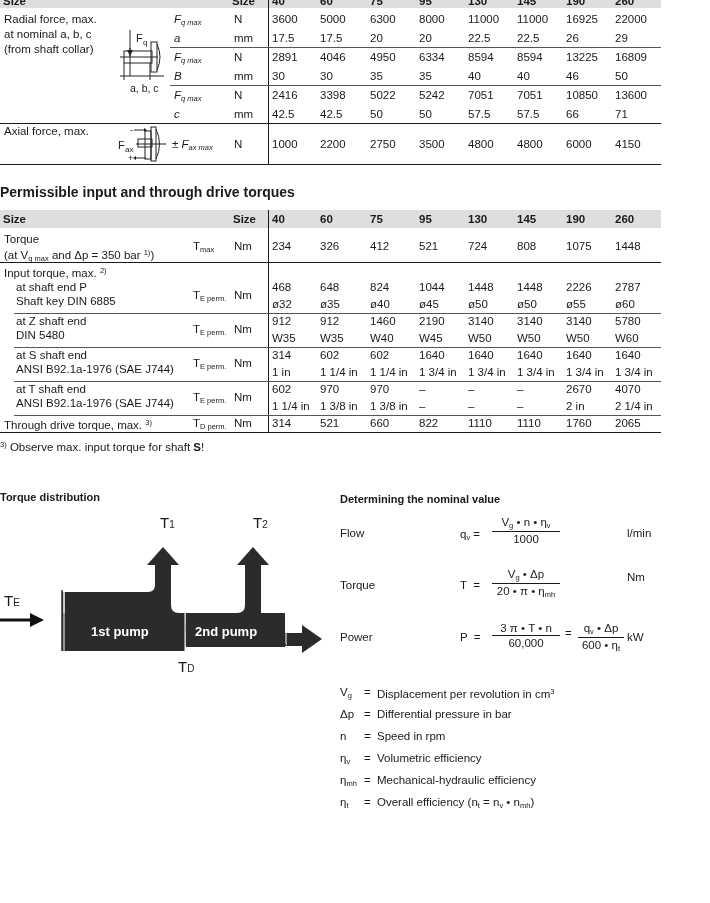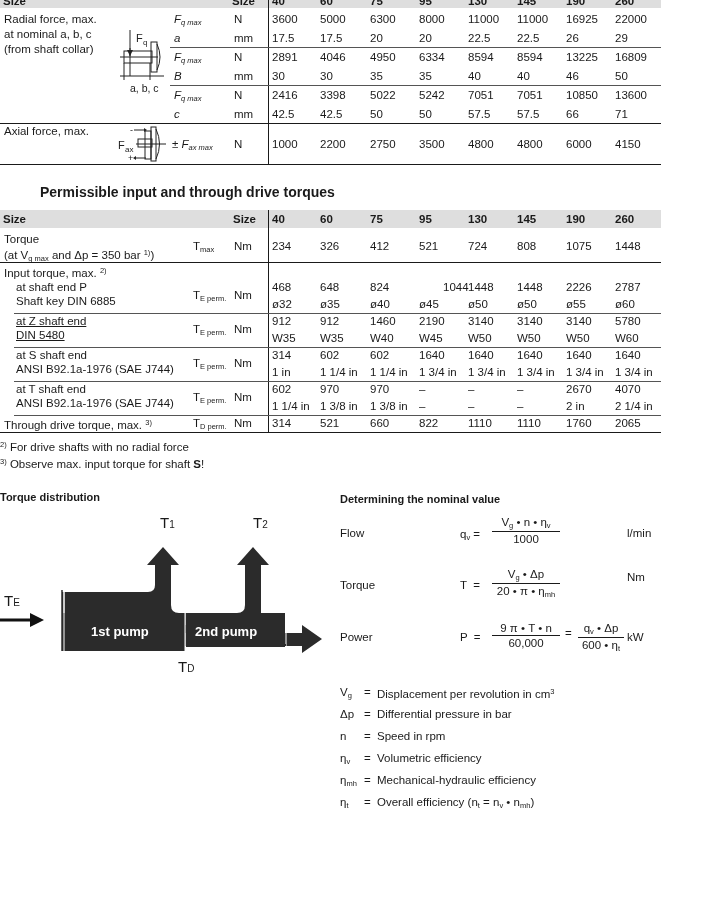--- a/index.html
+++ b/index.html
@@ -12,7 +12,7 @@
   .cell{position:absolute;white-space:nowrap;line-height:14px;}
   sub,.sub{font-size:7.5px;vertical-align:-2px;}
   .it{font-style:italic;}
-  .h2{font-size:14px;font-weight:bold;padding-left:40px;}
+  .h2{font-size:14px;font-weight:bold;}
   .h3{font-size:11px;font-weight:bold;}
   .frac{position:absolute;text-align:center;}
   .frac .bar{border-top:1px solid #1a1a1a;margin:1px 0;}

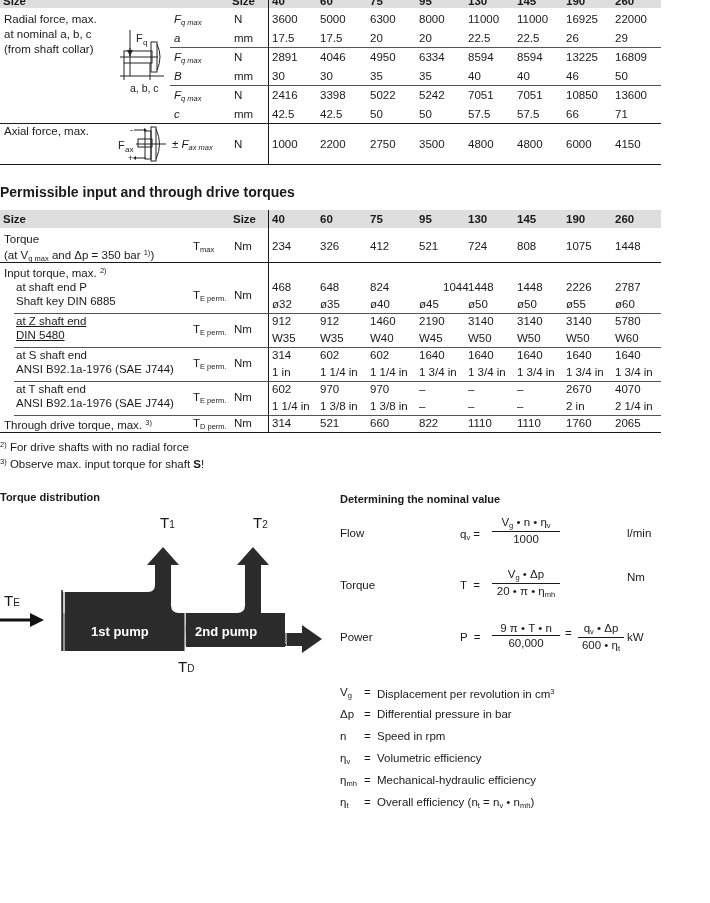--- a/index.html
+++ b/index.html
@@ -205,7 +205,7 @@
       <div class="cell" style="left:272px;top:280px;">468</div>
       <div class="cell" style="left:320px;top:280px;">648</div>
       <div class="cell" style="left:370px;top:280px;">824</div>
-      <div class="cell" style="left:419px;top:280px;margin-left:24px;">1044</div>
+      <div class="cell" style="left:419px;top:280px;">1044</div>
       <div class="cell" style="left:468px;top:280px;">1448</div>
       <div class="cell" style="left:517px;top:280px;">1448</div>
       <div class="cell" style="left:566px;top:280px;">2226</div>

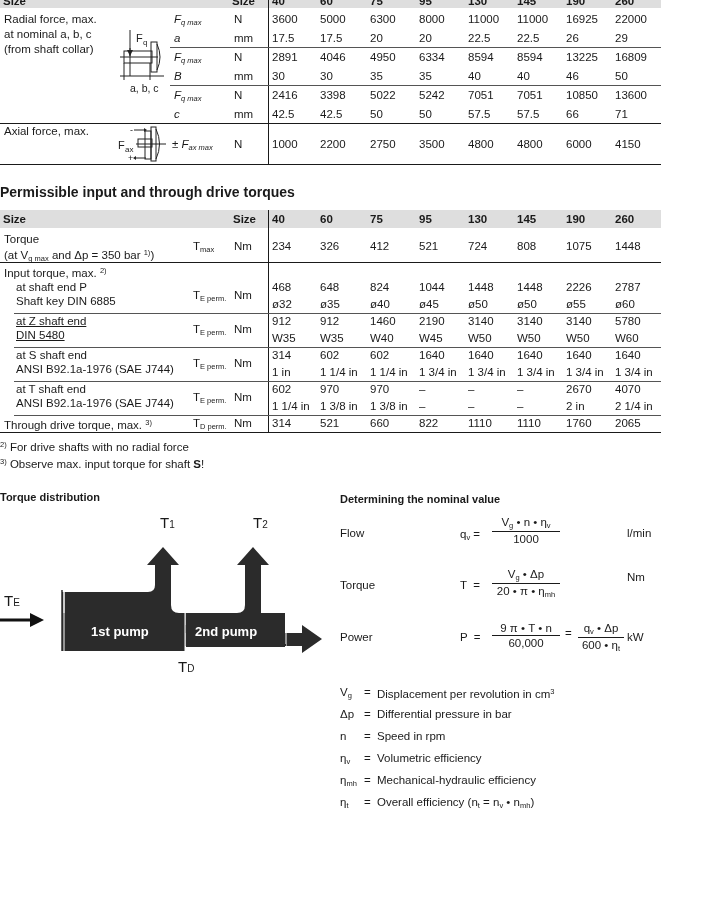--- a/index.html
+++ b/index.html
@@ -219,7 +219,7 @@
       <div class="cell" style="left:566px;top:297px;">ø55</div>
       <div class="cell" style="left:615px;top:297px;">ø60</div>
       <div class="hline" style="left:14px;top:313px;width:647px;"></div>
-      <div class="cell" style="left:16px;top:314px;text-decoration:underline;">
+      <div class="cell" style="left:16px;top:314px;">
         <div>at Z shaft end</div>
         <div>DIN 5480</div>
       </div>

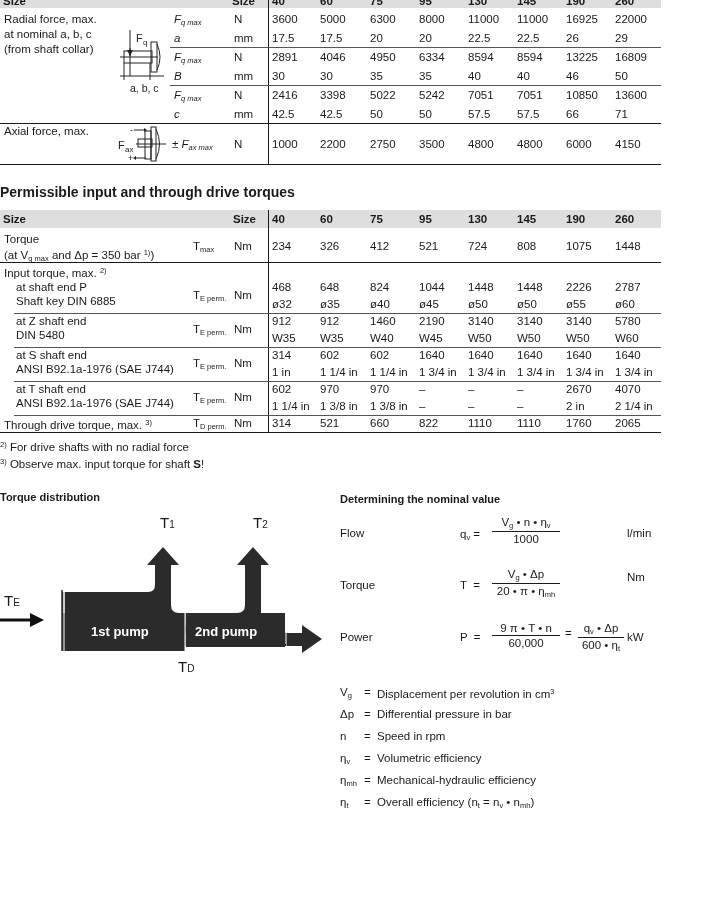--- a/index.html
+++ b/index.html
@@ -307,7 +307,6 @@
 </div>
 
 <div class="abs" style="left:0;top:438px;line-height:14.5px;">
-  <div><sup>2)</sup> <span>For drive shafts with no radial force</span></div>
   <div><sup>3)</sup> <span>Observe max. input torque for shaft </span><b>S</b><span>!</span></div>
 </div>
 

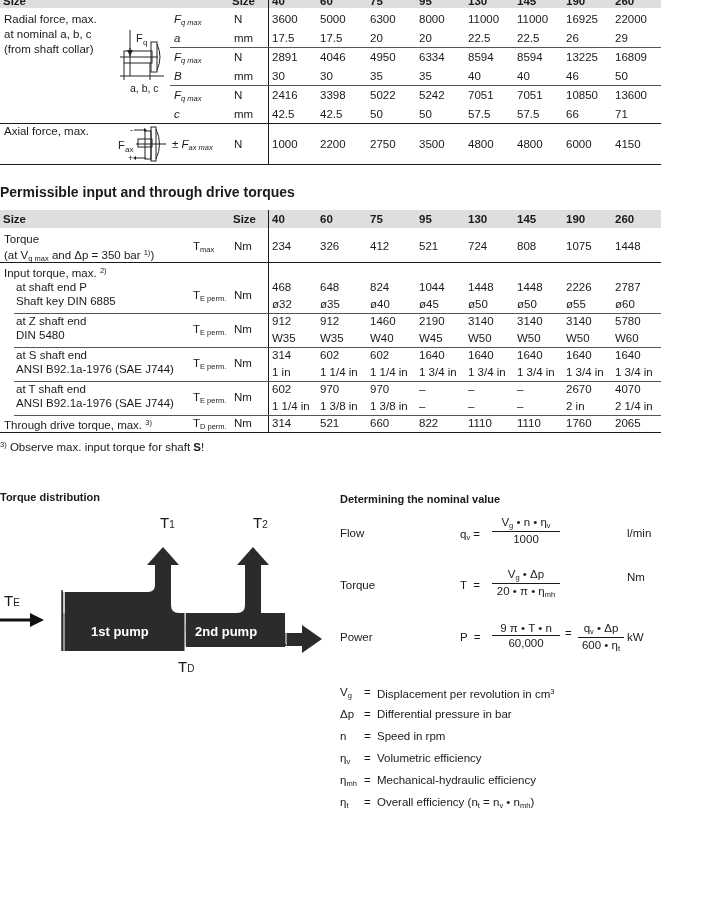--- a/index.html
+++ b/index.html
@@ -361,7 +361,7 @@
 <div class="cell" style="left:340px;top:630px;">Power</div>
 <div class="cell" style="left:460px;top:630px;"><span>P</span> &nbsp;=</div>
 <div class="frac" style="left:492px;top:622px;width:68px;">
-  <div>9 π • T • n</div>
+  <div>3 π • T • n</div>
   <div class="bar"></div>
   <div>60,000</div>
 </div>

